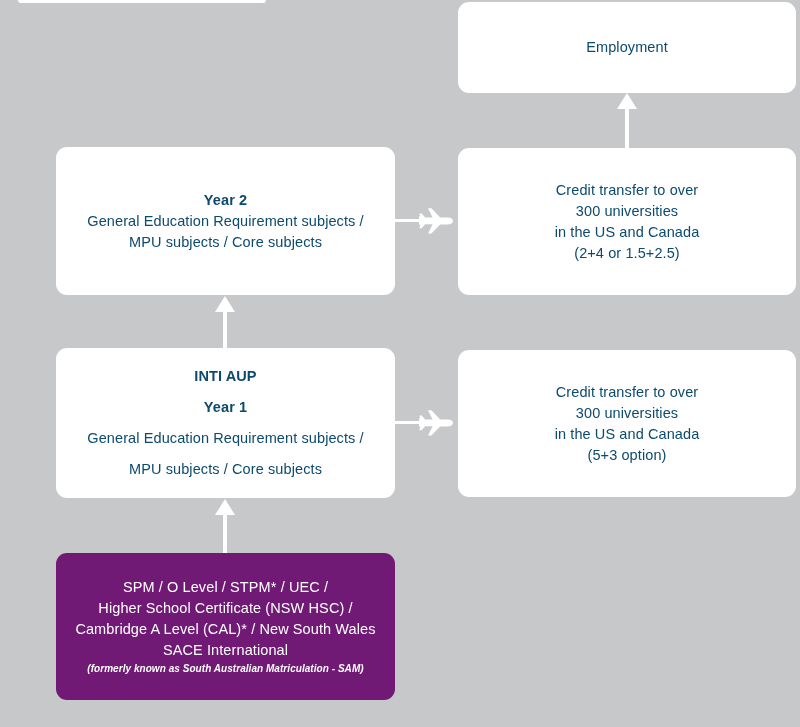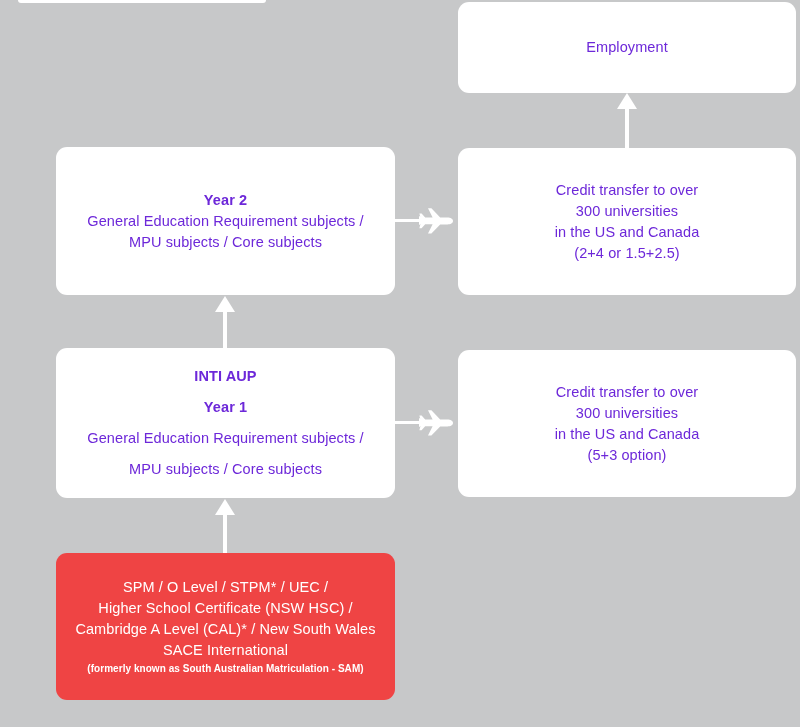--- a/index.html
+++ b/index.html
@@ -42,7 +42,7 @@
     align-items: center;
     justify-content: center;
     text-align: center;
-    color: #6d28d9;
+    color: #0c4a6e;
     padding: 6px 14px;
   }
   .card.red {

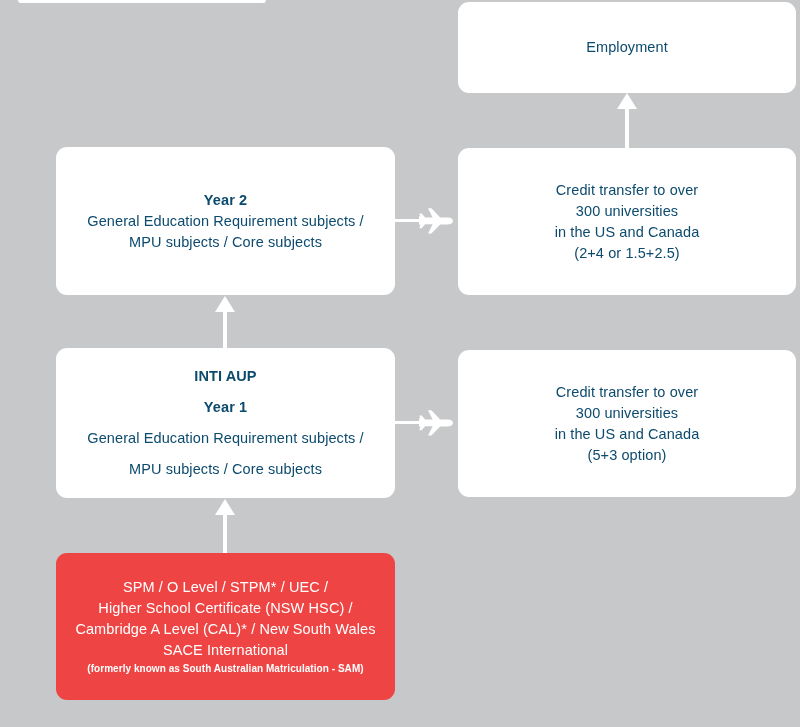--- a/index.html
+++ b/index.html
@@ -46,7 +46,7 @@
     padding: 6px 14px;
   }
   .card.red {
-    background: #ef4444;
+    background: #701a75;
     color: #ffffff;
   }
 

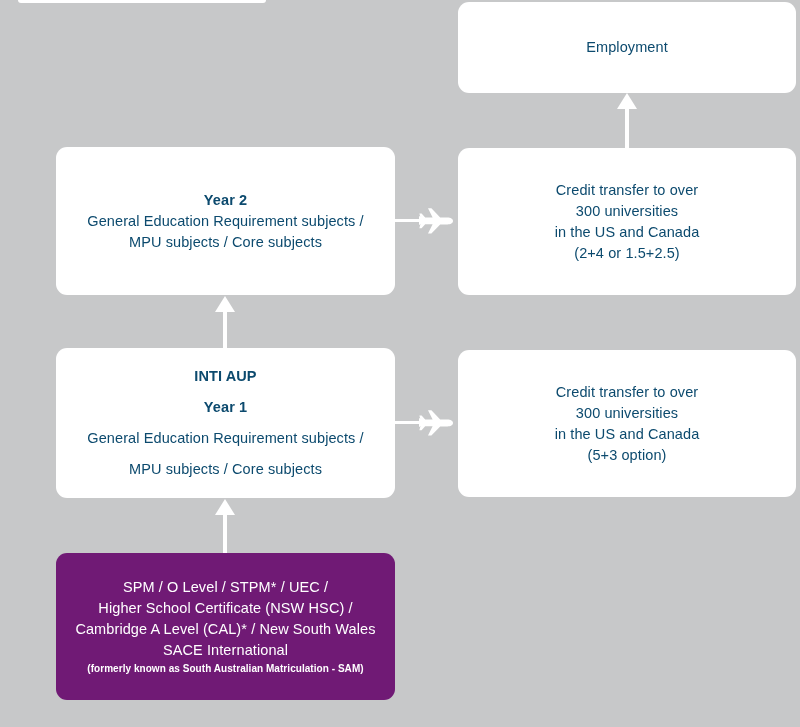--- a/index.html
+++ b/index.html
@@ -63,6 +63,7 @@
   .line.tiny-italic {
     font-size: 10px;
     line-height: 14px;
+    font-style: italic;
     font-weight: bold;
     letter-spacing: 0.05px;
     margin-top: 1px;

